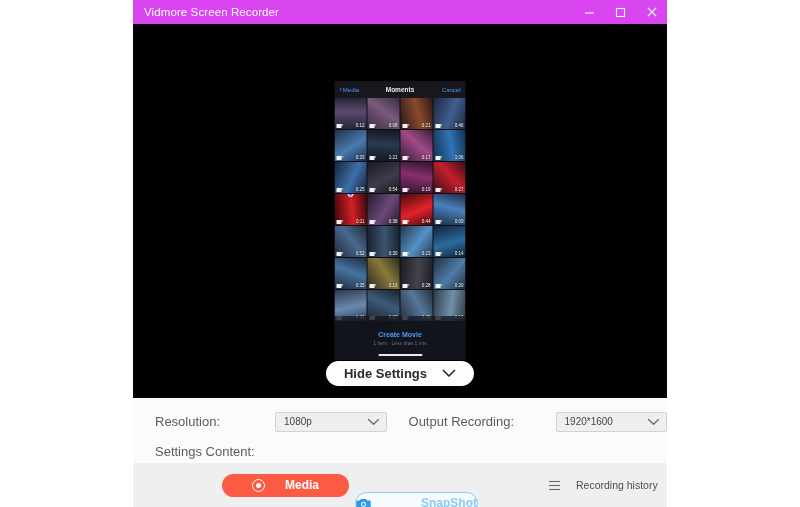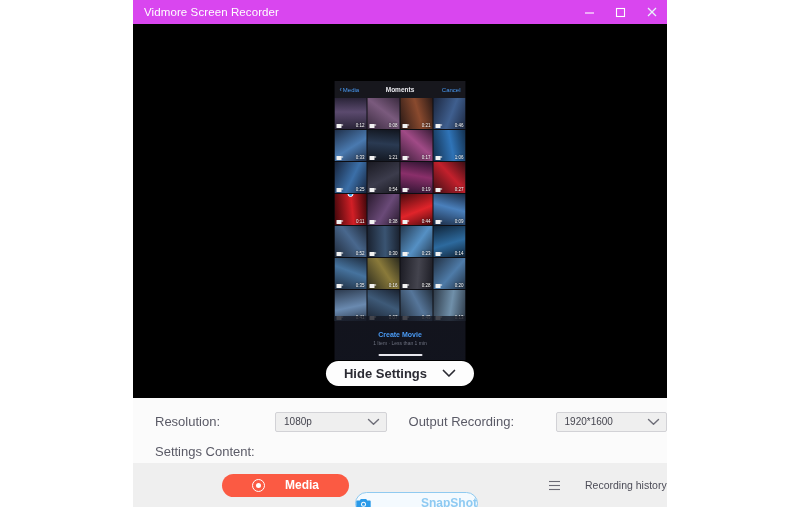--- a/index.html
+++ b/index.html
@@ -335,7 +335,7 @@
     left: 415px;
     display: flex;
     align-items: center;
-    gap: 24px;
+    gap: 15px;
     cursor: pointer;
   }
   .history .hlabel {

